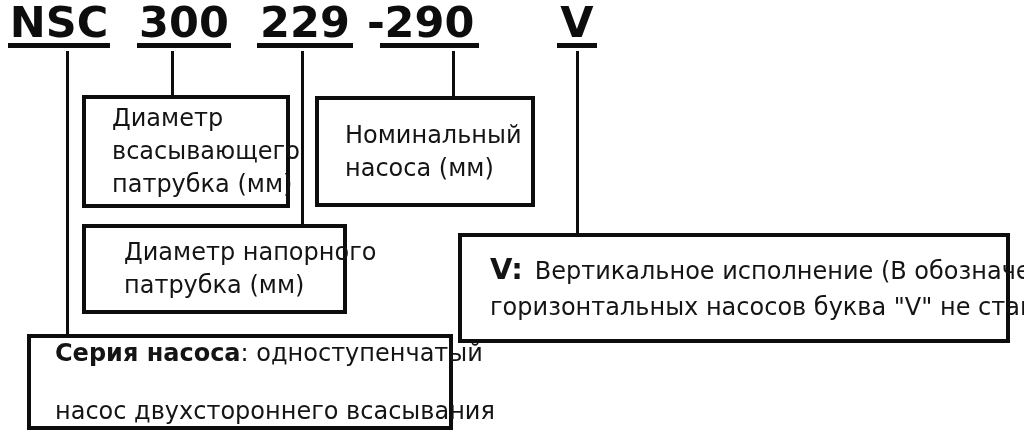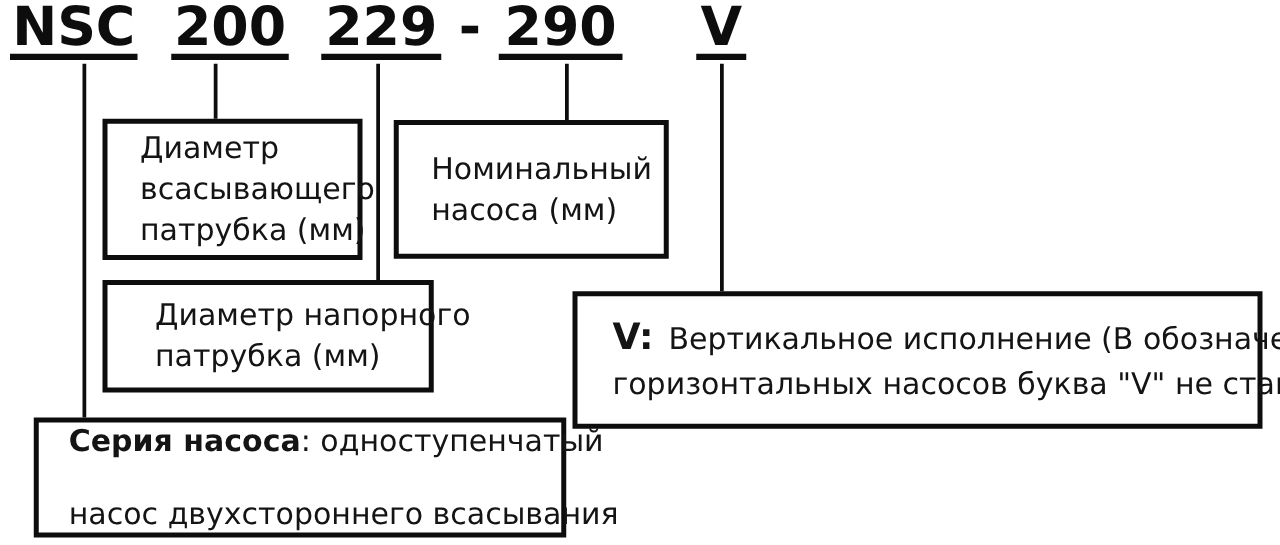--- a/index.html
+++ b/index.html
@@ -92,7 +92,7 @@
 <div class="canvas">
 
   <div class="code-seg seg-nsc">NSC</div>
-  <div class="code-seg seg-200">200</div>
+  <div class="code-seg seg-200">300</div>
   <div class="code-seg seg-125">229</div>
   <div class="code-dash">-</div>
   <div class="code-seg seg-290">290</div>

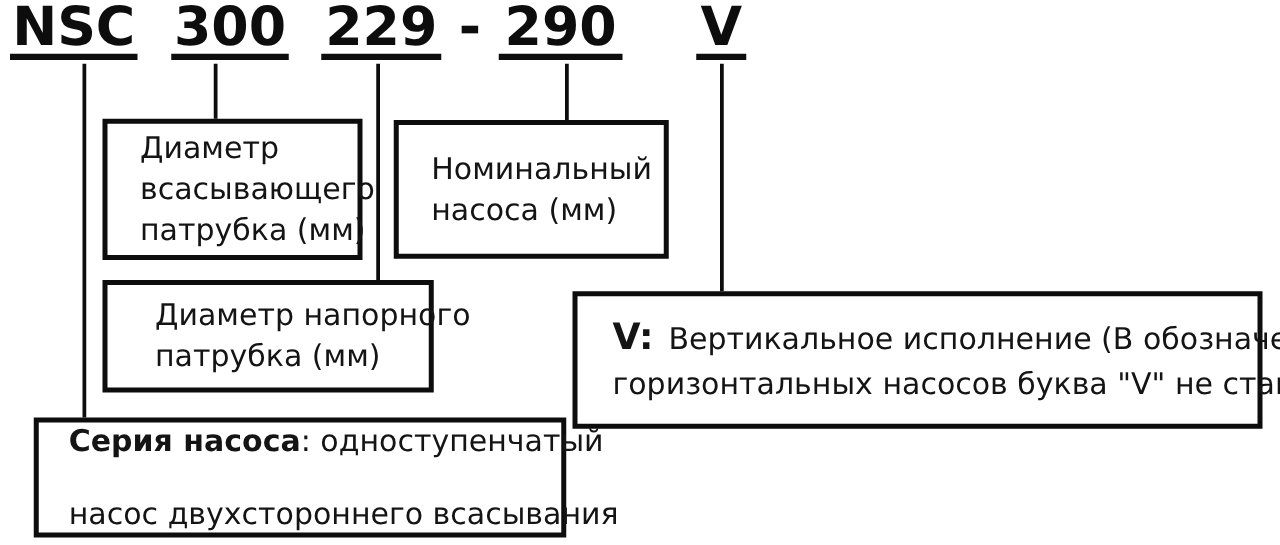--- a/index.html
+++ b/index.html
@@ -32,7 +32,7 @@
   .seg-nsc { left: 8px;   width: 102px; }
   .seg-200 { left: 137px; width: 94px; }
   .seg-125 { left: 257px; width: 96px; }
-  .seg-290 { left: 399px; width: 99px; }
+  .seg-290 { left: 380px; width: 99px; }
   .seg-v   { left: 557px; width: 40px; }
 
   .code-dash {

